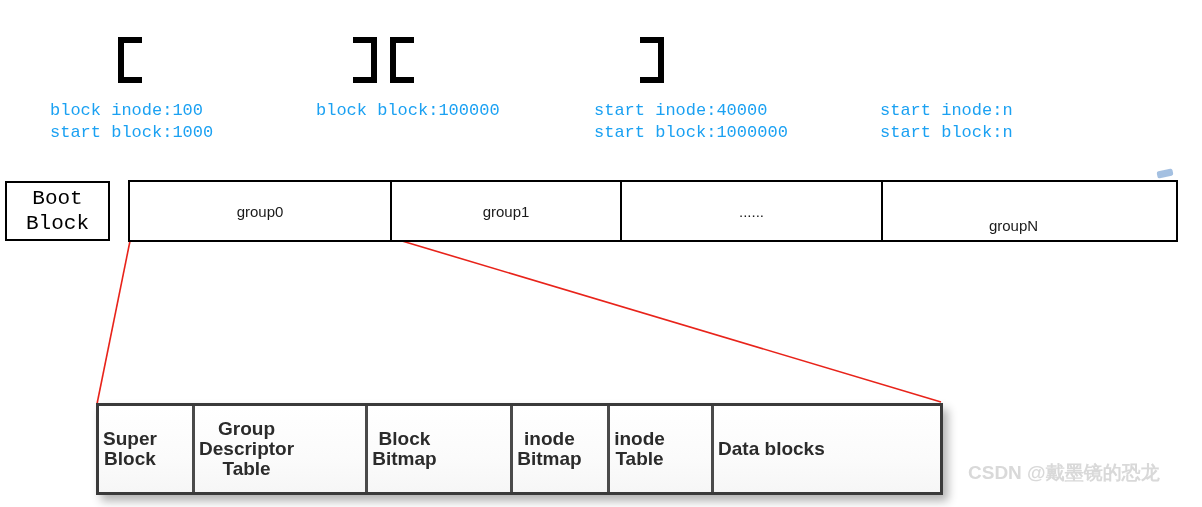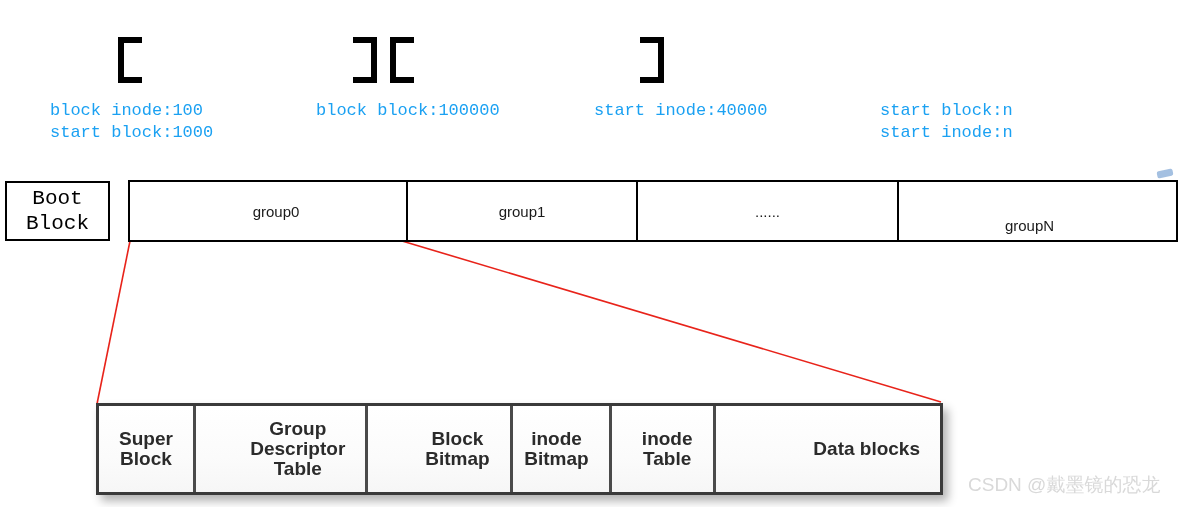--- a/index.html
+++ b/index.html
@@ -188,6 +188,7 @@
 
   <div class="annot" style="left:594px; top:100px;">
     <span class="ln">start inode:40000</span>
+    <span class="ln">start block:1000000</span>
   </div>
 
   <div class="annot" style="left:880px; top:100px;">

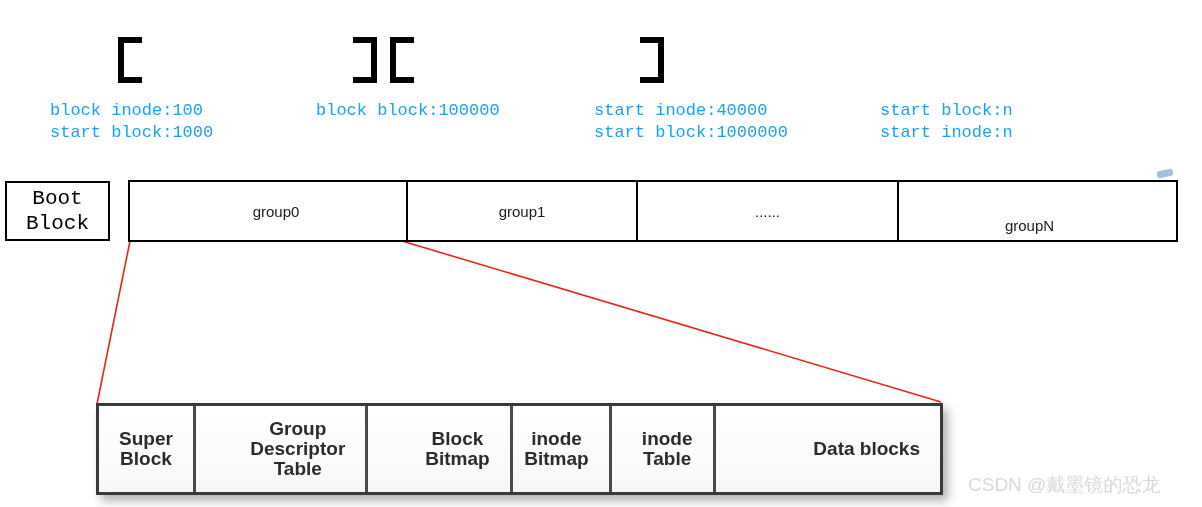--- a/index.html
+++ b/index.html
@@ -192,8 +192,8 @@
   </div>
 
   <div class="annot" style="left:880px; top:100px;">
+    <span class="ln">start inode:n</span>
     <span class="ln">start block:n</span>
-    <span class="ln">start inode:n</span>
   </div>
 
   <div id="boot-block">

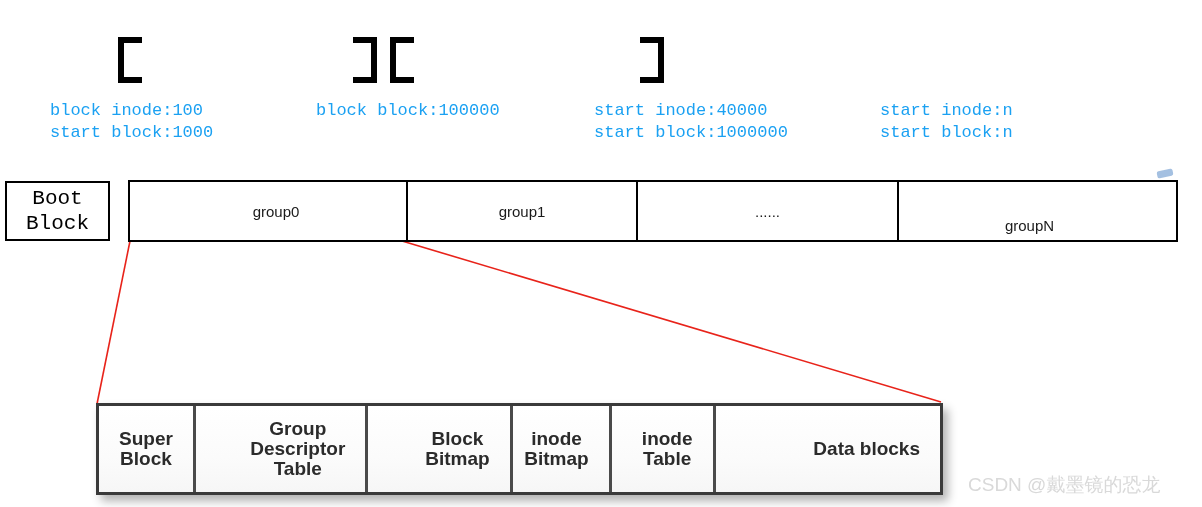--- a/index.html
+++ b/index.html
@@ -93,7 +93,6 @@
     box-sizing: border-box;
     display: flex;
     background: #ffffff;
-    padding-left: 16px;
   }
   #group-table .gcell {
     border-right: 2px solid #000000;

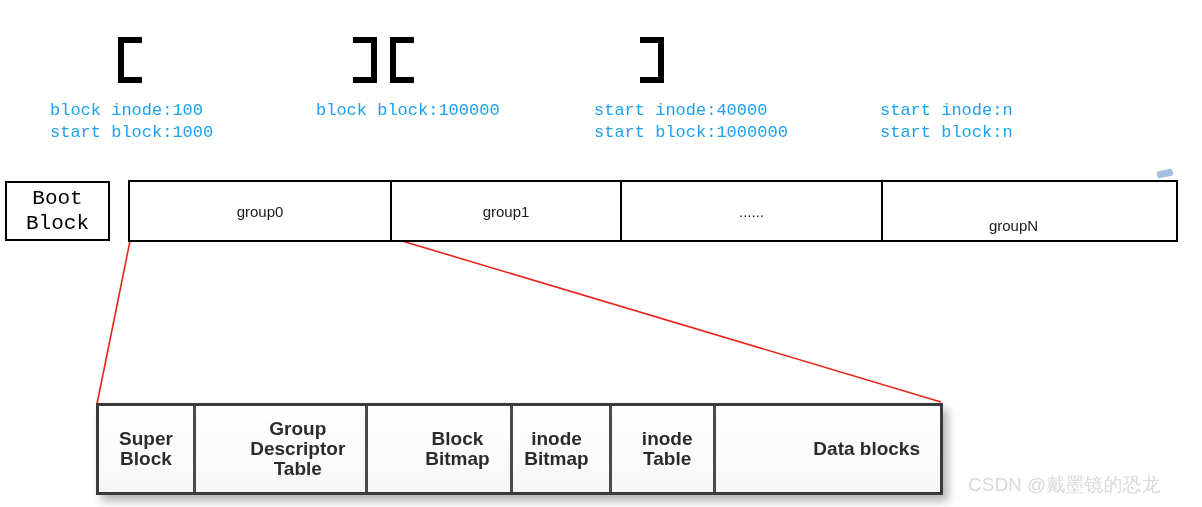--- a/index.html
+++ b/index.html
@@ -124,14 +124,14 @@
     box-sizing: border-box;
     display: flex;
     align-items: center;
-    justify-content: flex-end;
+    justify-content: flex-start;
     text-align: center;
     font-family: "Liberation Sans", sans-serif;
     font-weight: bold;
     font-size: 19px;
     line-height: 20px;
     color: #2b2b2b;
-    padding: 0 20px;
+    padding: 0 4px;
     background: linear-gradient(180deg,#ffffff 0%,#fbfbfb 60%,#f6f6f6 100%);
   }
   #detail-box .dcell:last-child { border-right: none; }

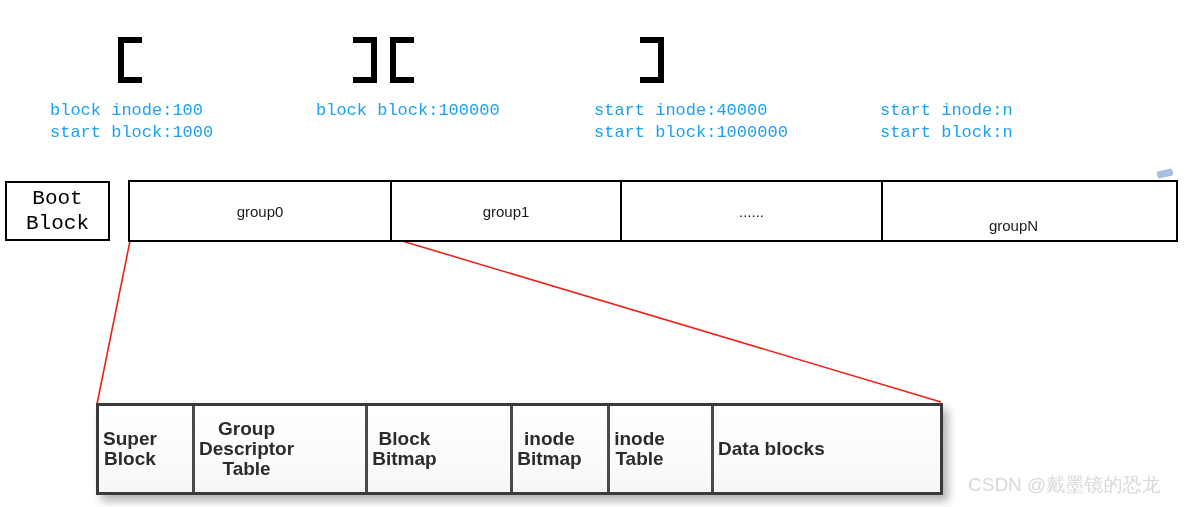--- a/index.html
+++ b/index.html
@@ -141,12 +141,13 @@
   #watermark {
     position: absolute;
     left: 968px;
-    top: 472px;
+    top: 460px;
     font-family: "Liberation Sans", sans-serif;
     font-size: 19px;
     color: #d9d9d9;
     white-space: nowrap;
     user-select: none;
+    font-weight: bold;
   }
 
   

